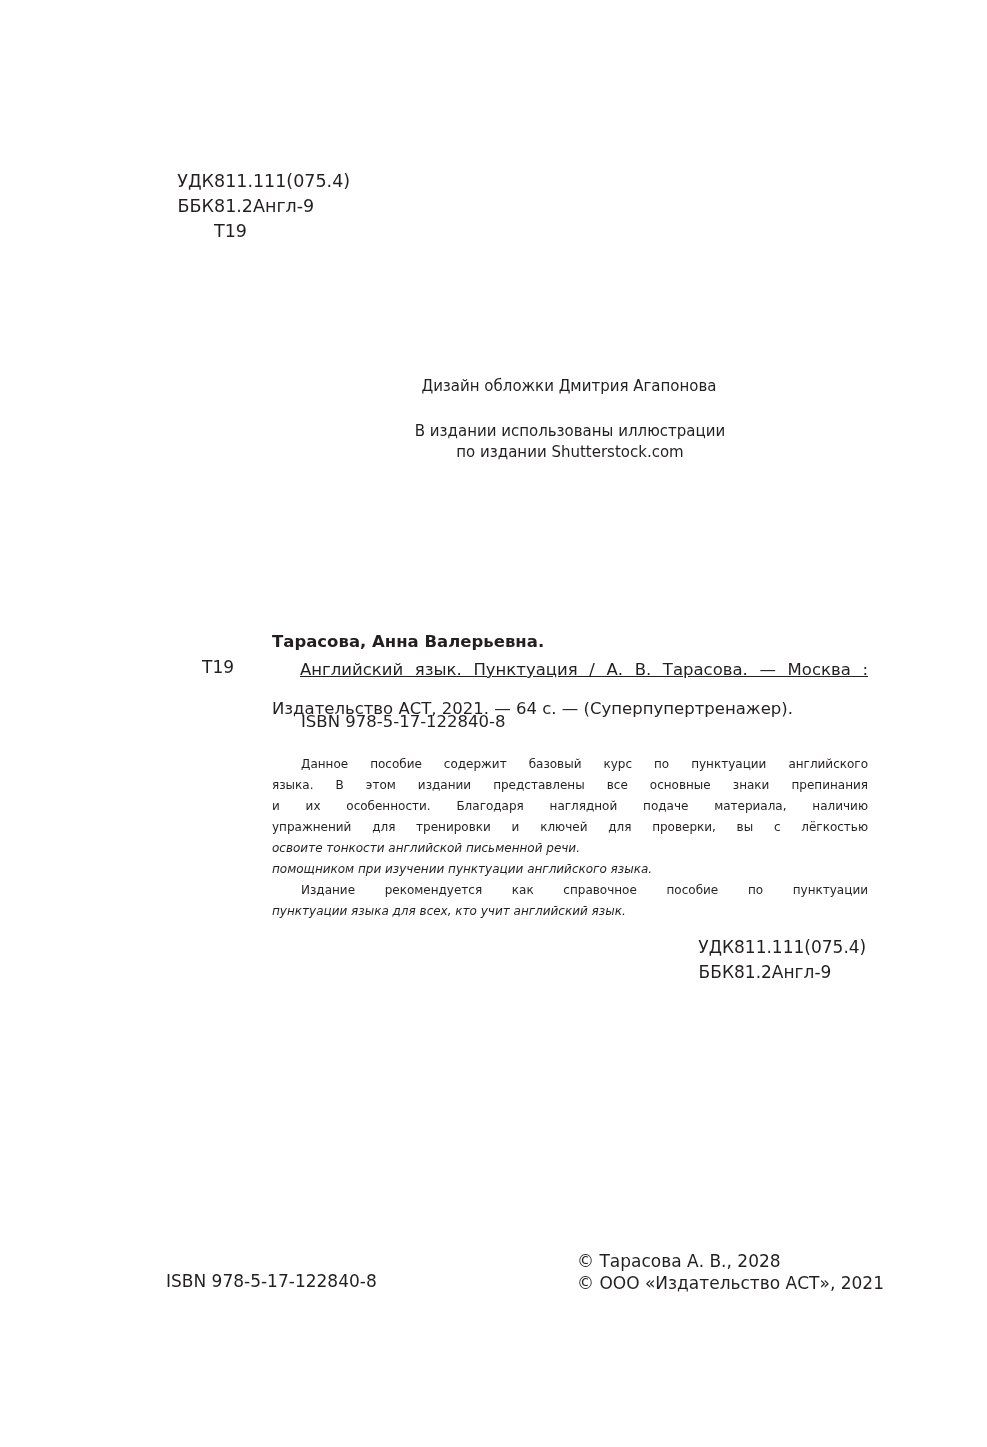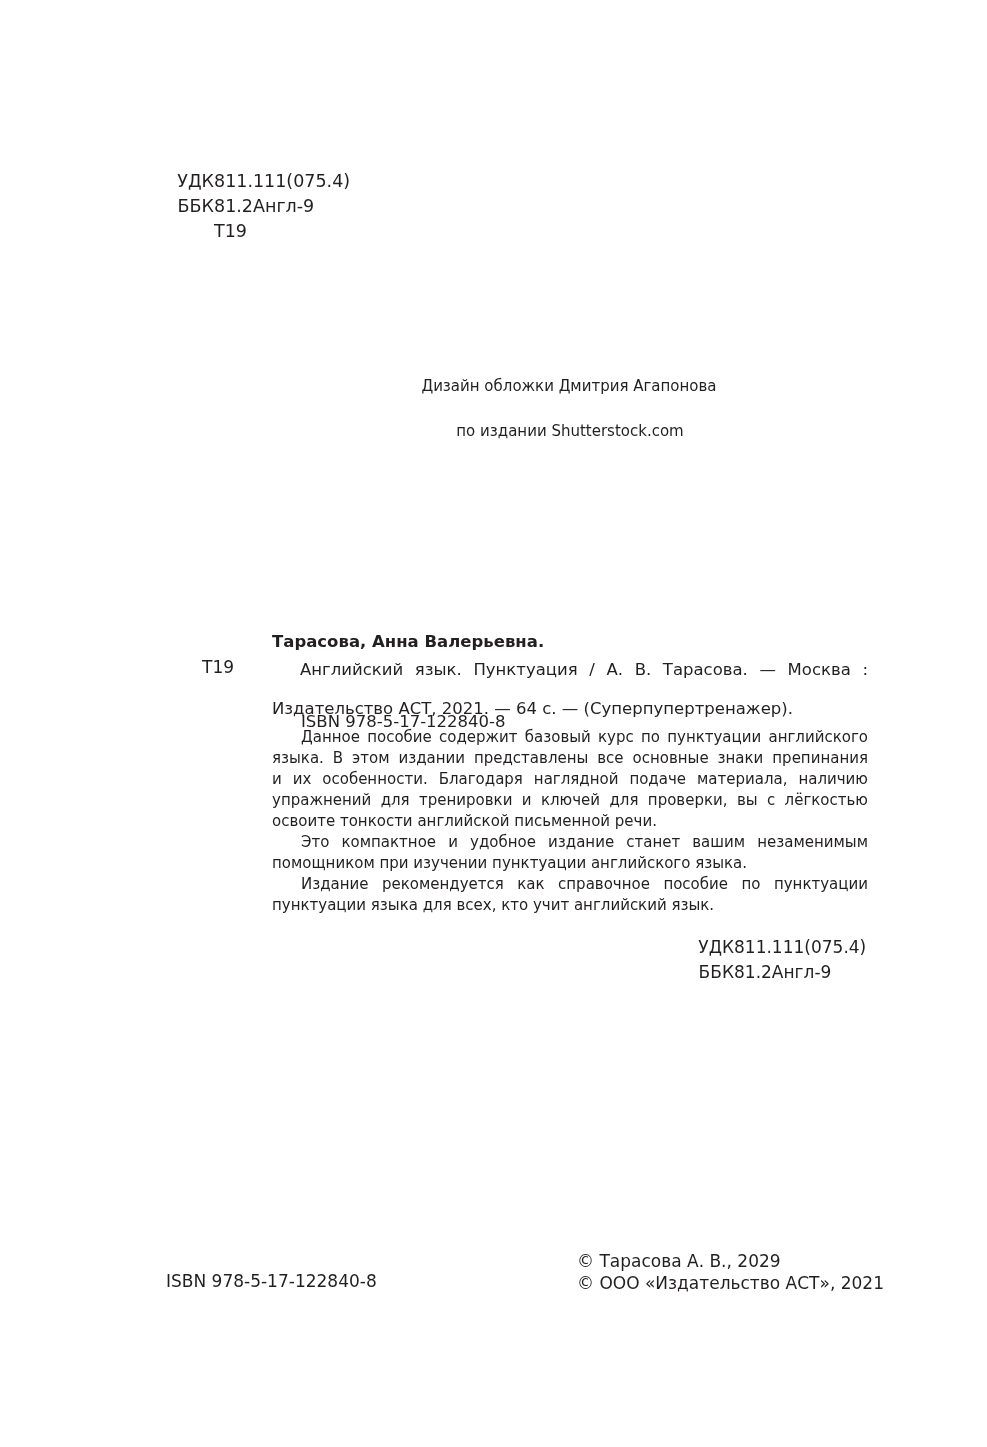--- a/index.html
+++ b/index.html
@@ -124,6 +124,7 @@
 
 <div class="abs credit credit-design">Дизайн обложки Дмитрия Агапонова</div>
 <div class="abs credit credit-illus">
+  <div>В издании использованы иллюстрации</div>
   <div>по издании Shutterstock.com</div>
 </div>
 

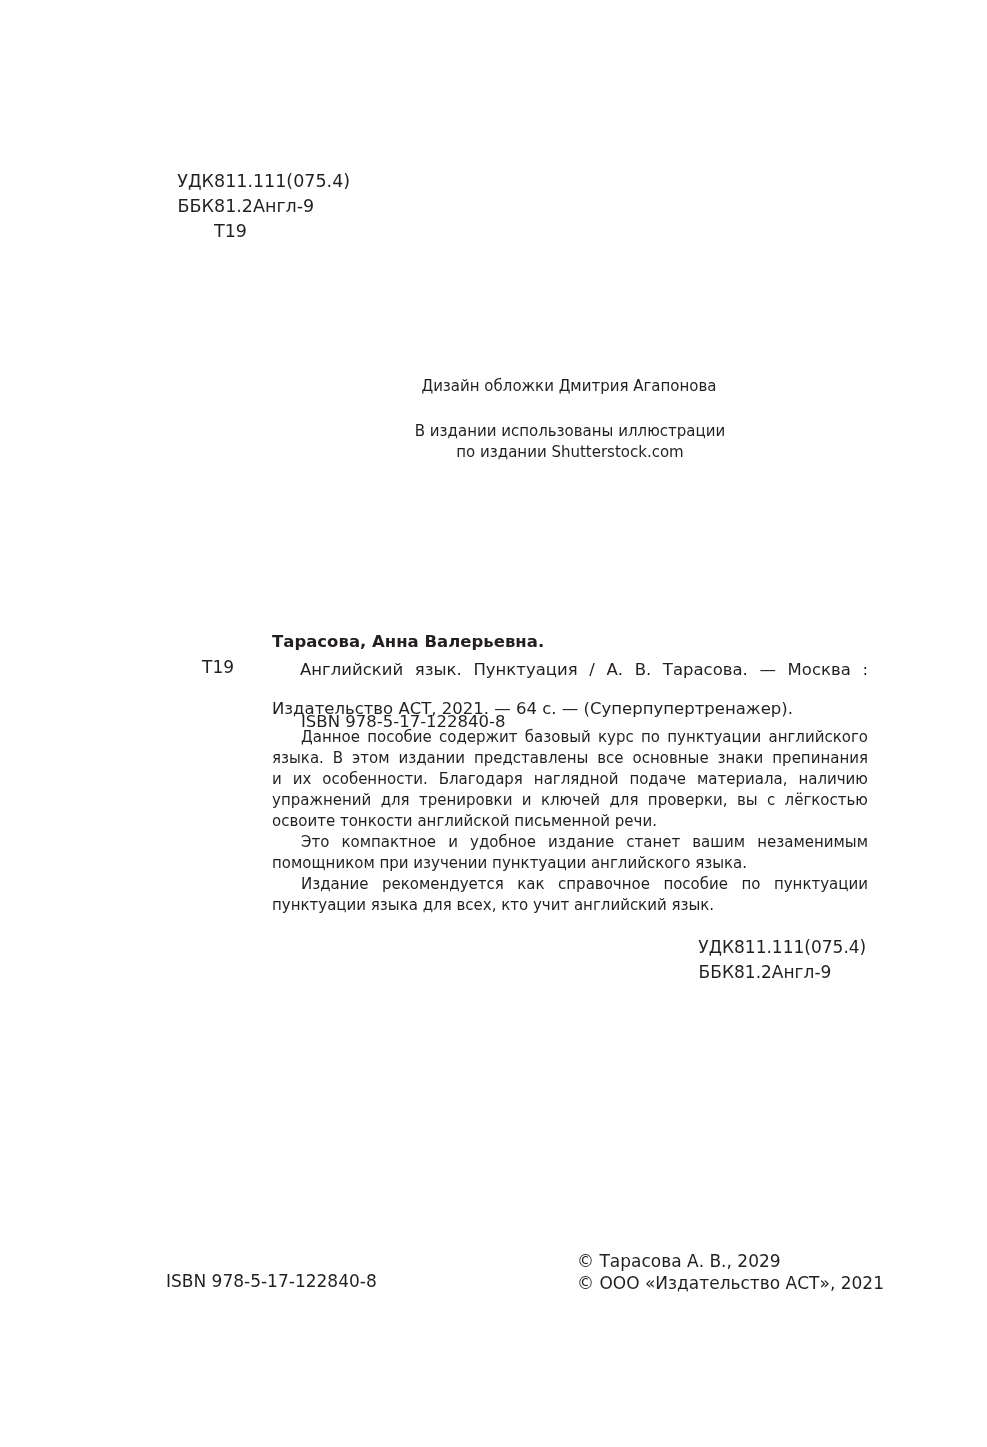--- a/index.html
+++ b/index.html
@@ -61,7 +61,7 @@
       white-space: normal;
     }
     .biblio-desc .line { display: block; text-align-last: justify; text-align: justify; }
-    .biblio-desc .line.first { text-indent: 28px; }
+    .biblio-desc .line.first { text-indent: 28px; text-decoration: underline; }
     .biblio-desc .line.last { text-align-last: left; margin-top: 12px; }
     .biblio-isbn {
       left: 301px;

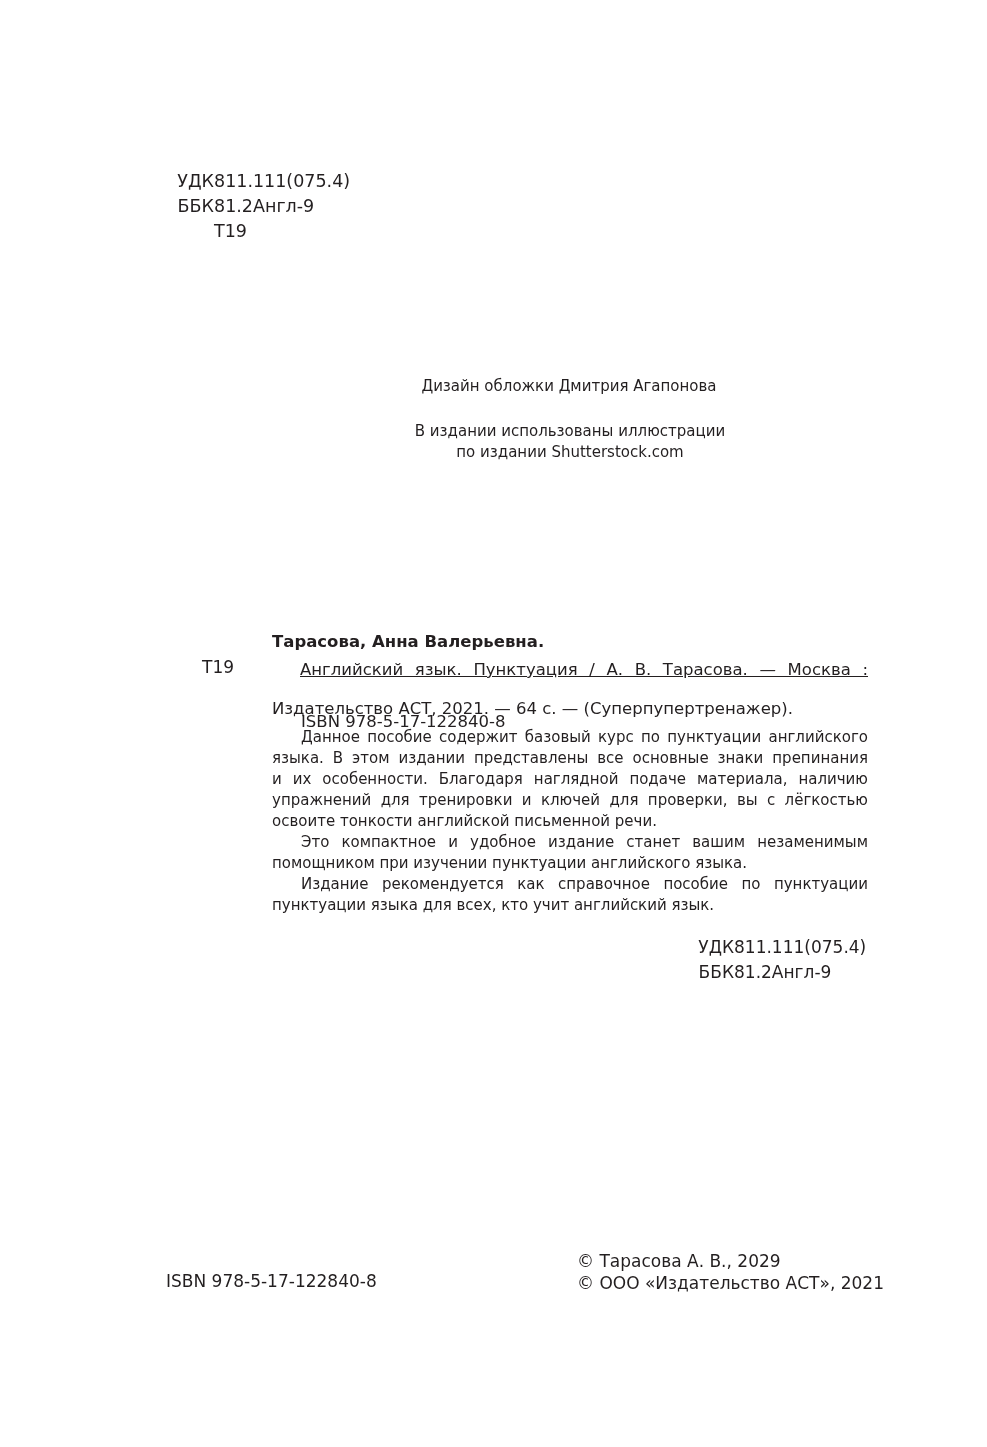--- a/index.html
+++ b/index.html
@@ -72,9 +72,9 @@
 
     .annotation {
       left: 272px;
-      top: 727px;
+      top: 754px;
       width: 596px;
-      font-size: 15px;
+      font-size: 12px;
       line-height: 21px;
       white-space: normal;
     }

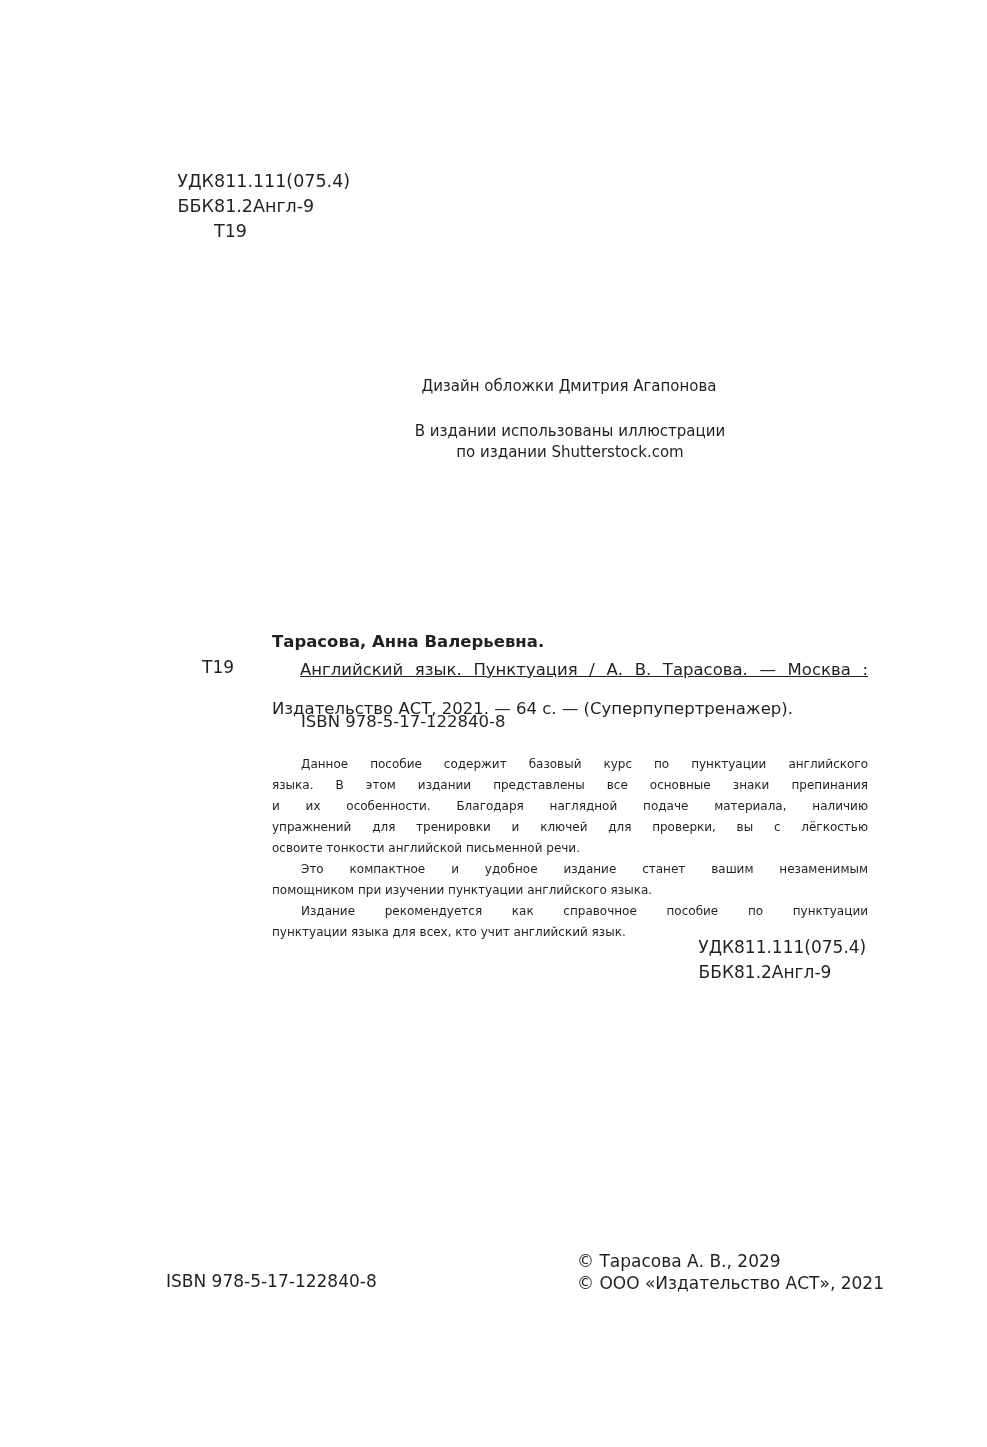--- a/index.html
+++ b/index.html
@@ -80,7 +80,7 @@
     }
     .annotation .line { display: block; text-align: justify; text-align-last: justify; white-space: nowrap; }
     .annotation .line.indent { padding-left: 29px; }
-    .annotation .line.last { text-align-last: left; }
+    .annotation .line.last { text-align-last: left; font-style: italic; }
 
     .cls-right {
       left: 684px;

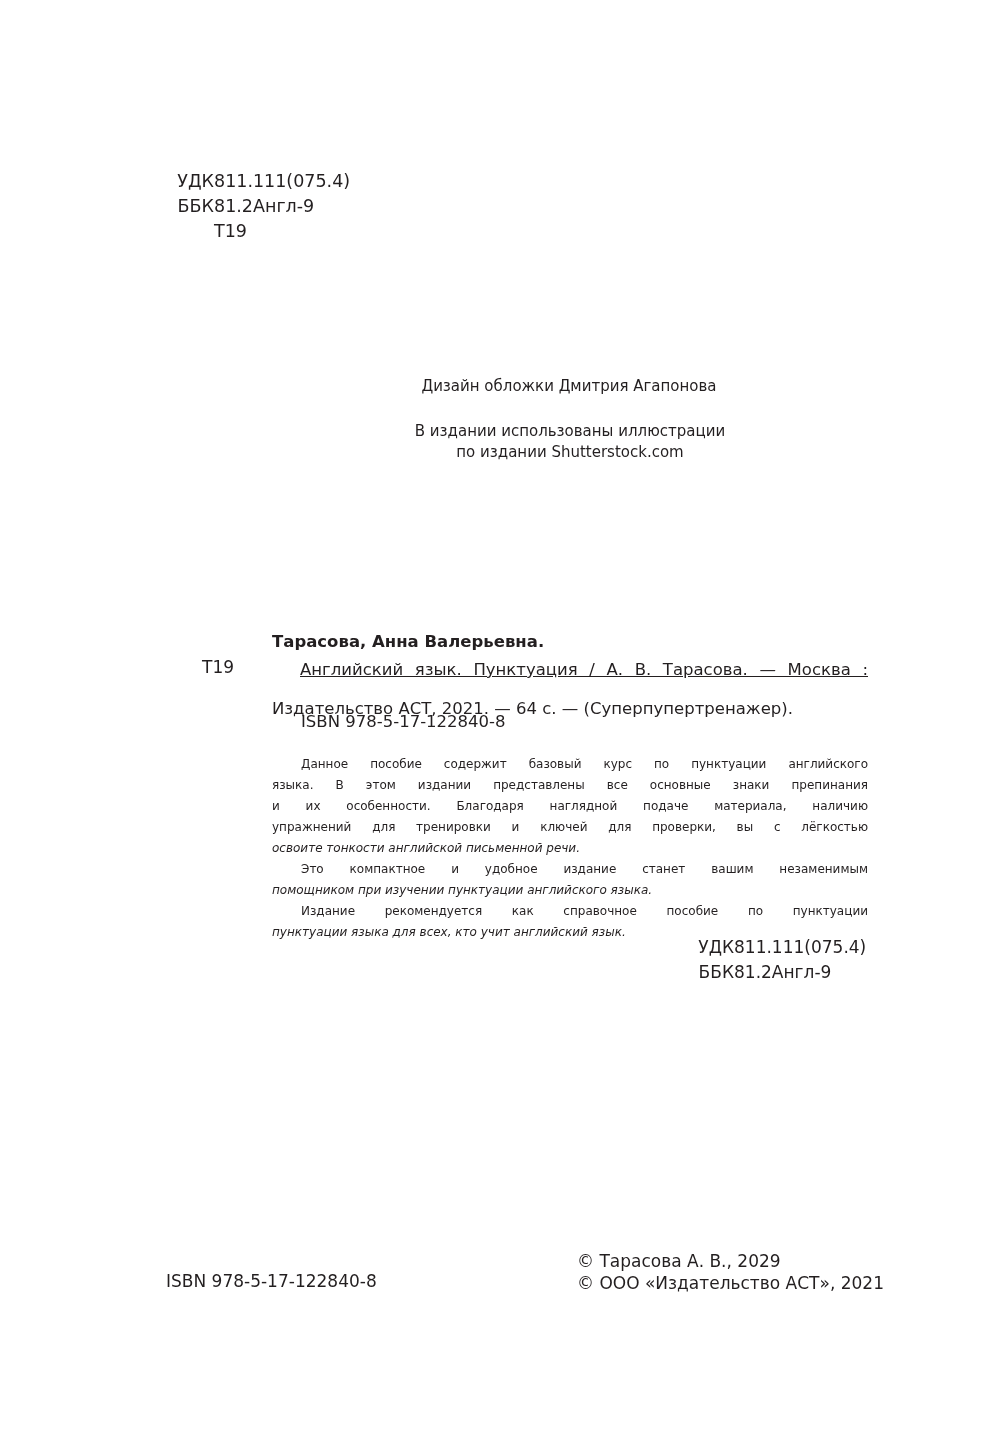--- a/index.html
+++ b/index.html
@@ -142,7 +142,6 @@
   <span class="line">и их особенности. Благодаря наглядной подаче материала, наличию</span>
   <span class="line">упражнений для тренировки и ключей для проверки, вы с лёгкостью</span>
   <span class="line last">освоите тонкости английской письменной речи.</span>
-  <span class="line indent">Это компактное и удобное издание станет вашим незаменимым</span>
   <span class="line last">помощником при изучении пунктуации английского языка.</span>
   <span class="line indent">Издание рекомендуется как справочное пособие по пунктуации</span>
   <span class="line last">пунктуации языка для всех, кто учит английский язык.</span>

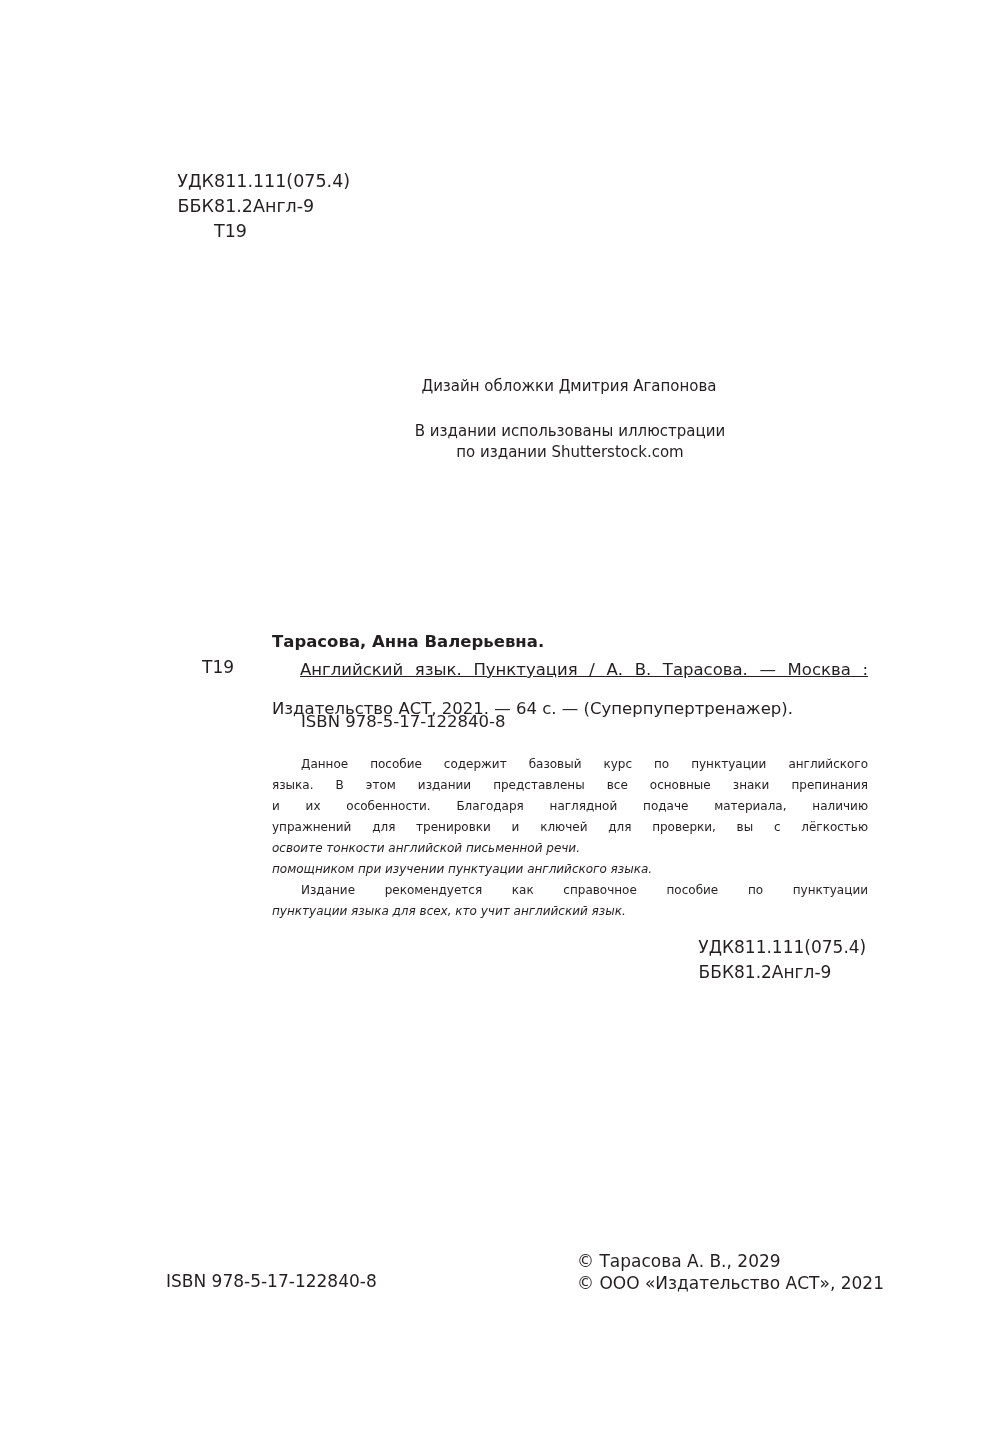--- a/index.html
+++ b/index.html
@@ -160,7 +160,7 @@
 
 <div class="abs footer-isbn">ISBN 978-5-17-122840-8</div>
 <div class="abs copyrights">
-  <div>© Тарасова А. В., 2029</div>
+  <div>© Тарасова А. В., 2028</div>
   <div>© ООО «Издательство АСТ», 2021</div>
 </div>
 

